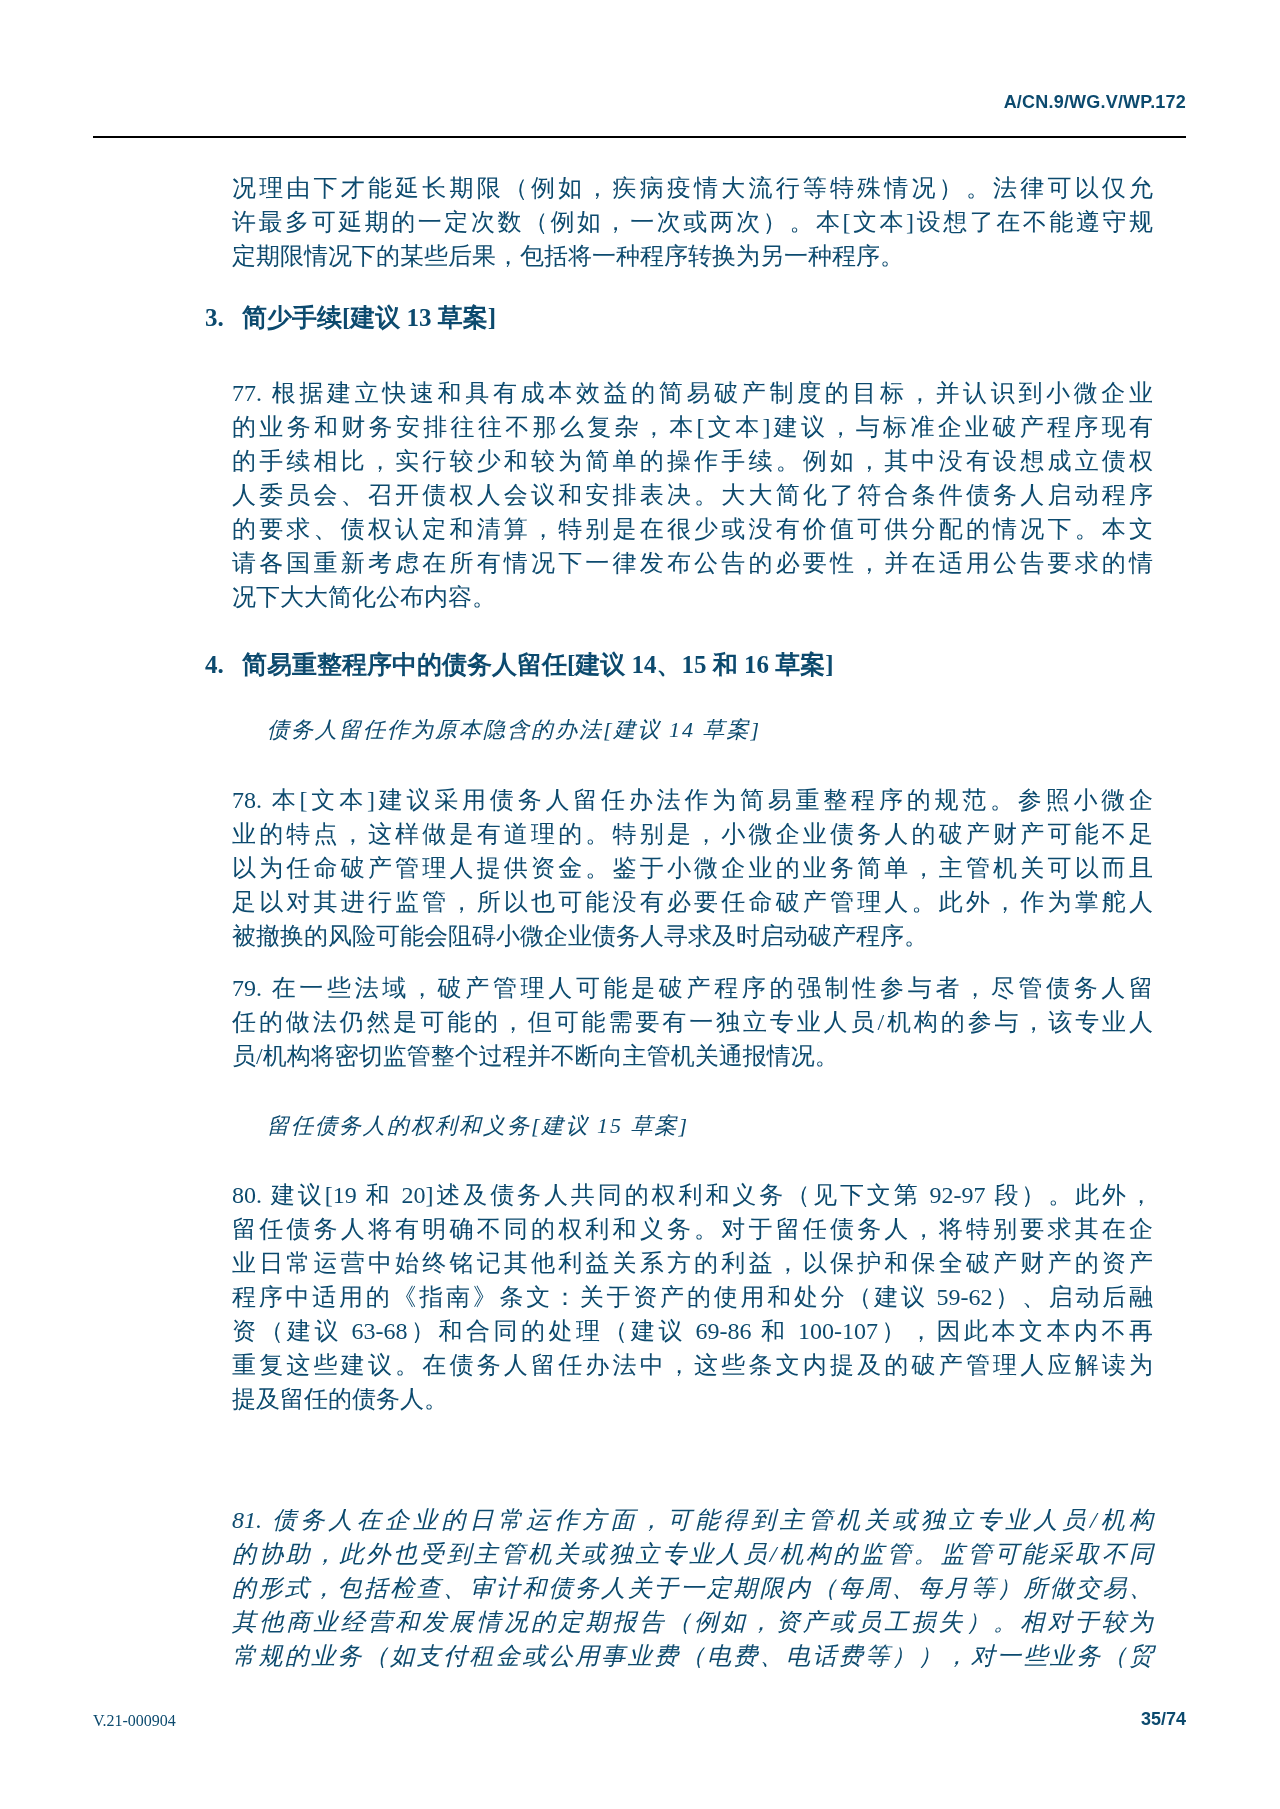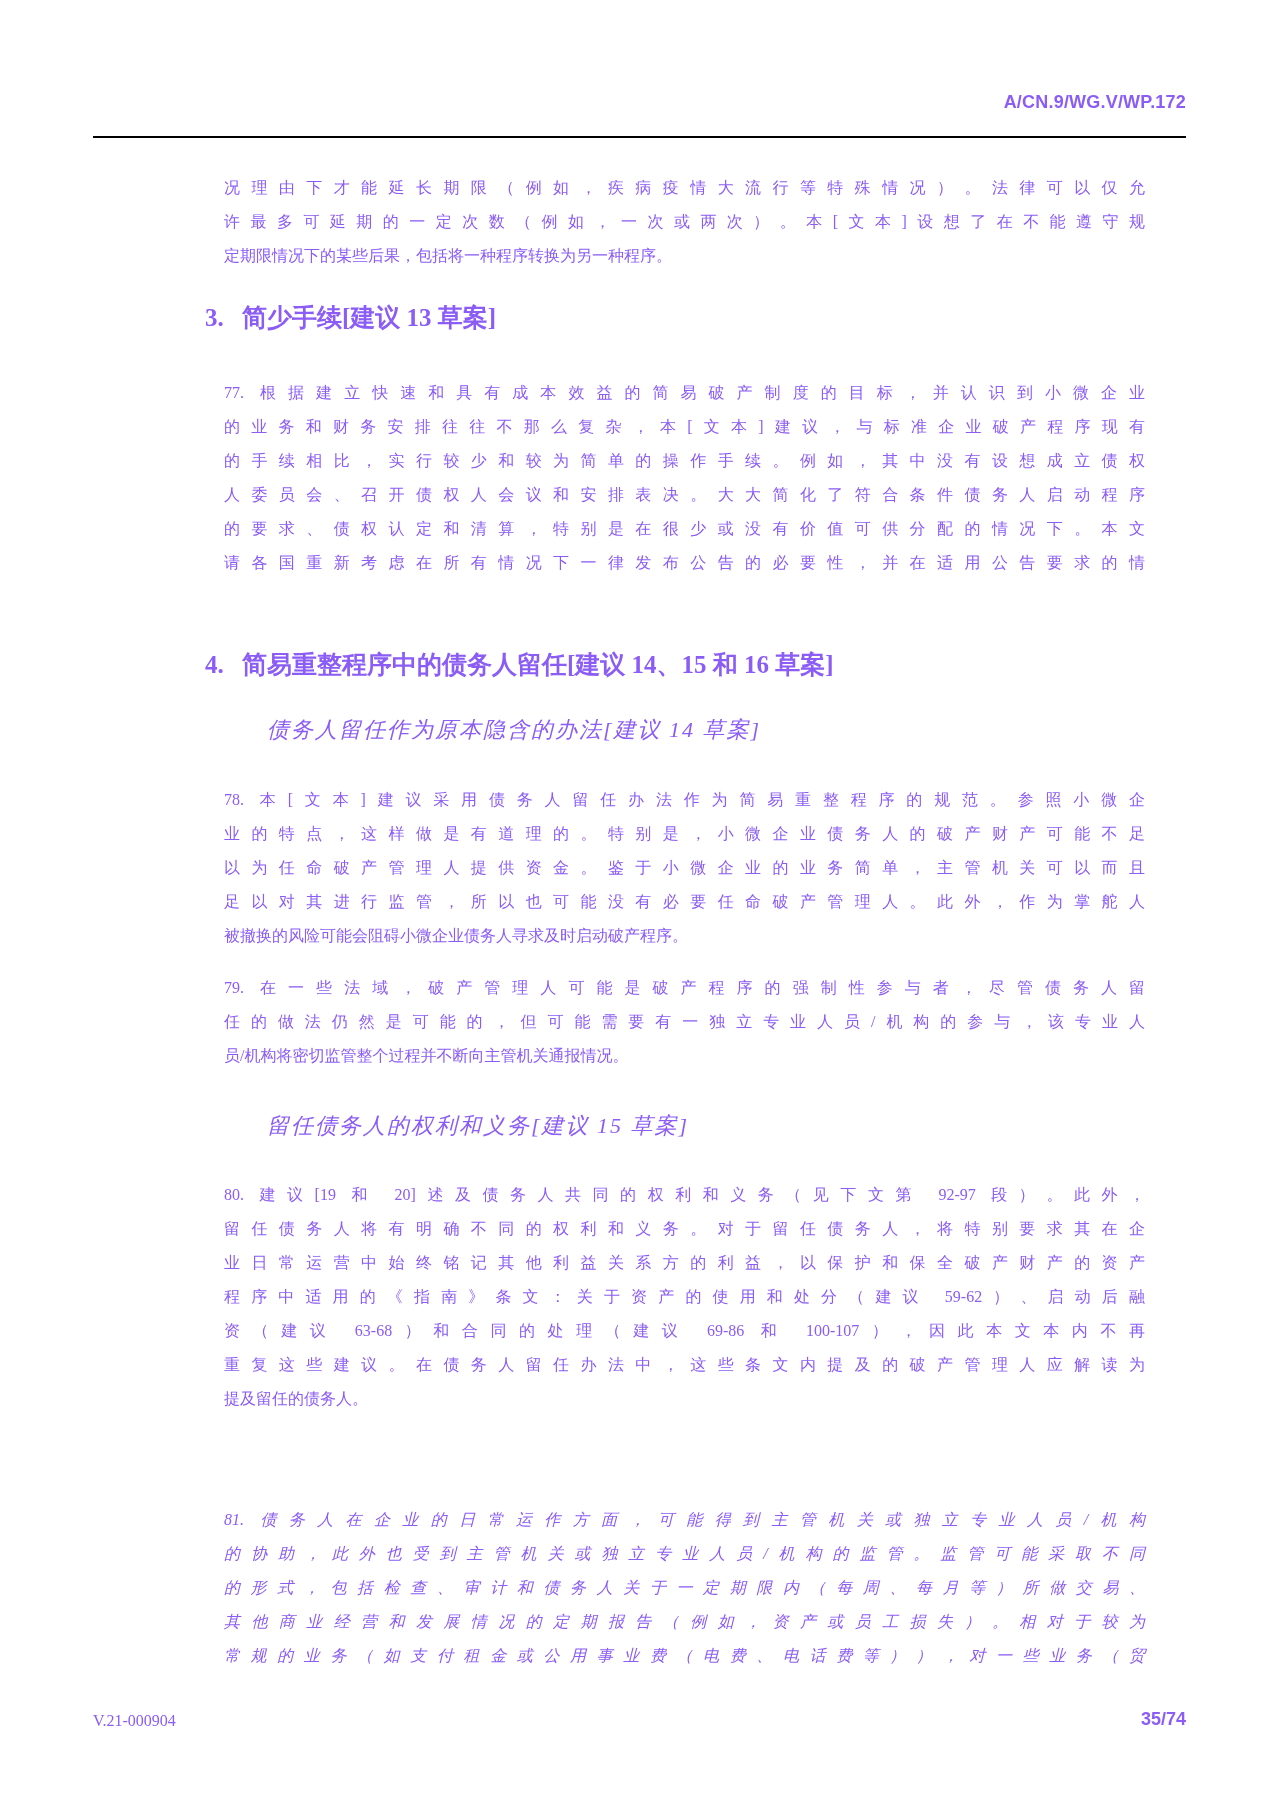--- a/index.html
+++ b/index.html
@@ -9,7 +9,7 @@
     background:#ffffff;
     margin:0 auto;
     font-family:"Liberation Serif","DejaVu Serif",serif;
-    color:#8b5cf6;
+    color:#0c4a6e;
     overflow:hidden;
   }
 

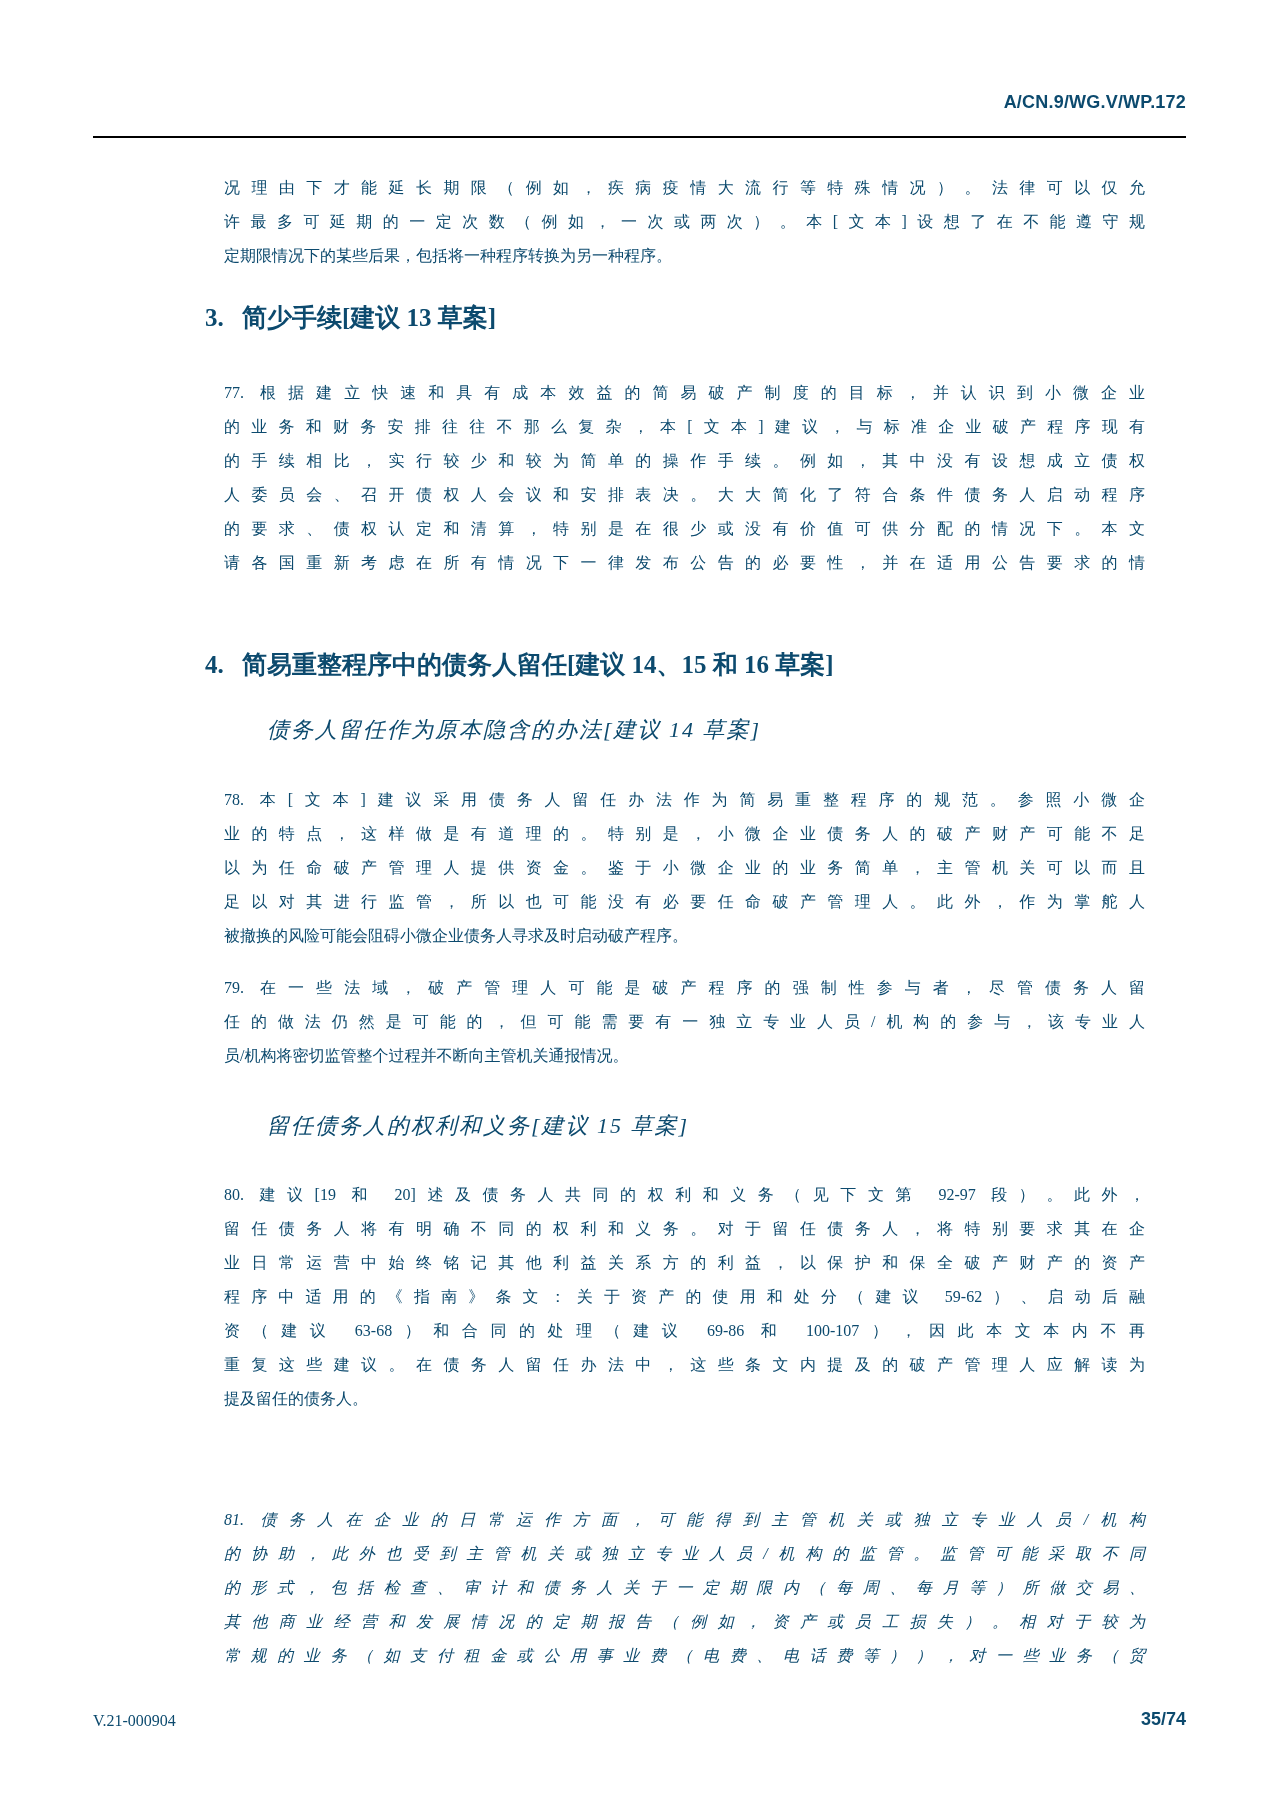--- a/index.html
+++ b/index.html
@@ -26,8 +26,8 @@
 
   
   .tblock {
-    position:absolute; left:224px; width:921px;
-    font-size:16px; line-height:34px;
+    position:absolute; left:232px; width:921px;
+    font-size:24px; line-height:34px;
   }
   .tblock .line { text-align:justify; text-align-last:justify; white-space:normal; }
   .tblock .line.no-just { text-align:left; text-align-last:left; }

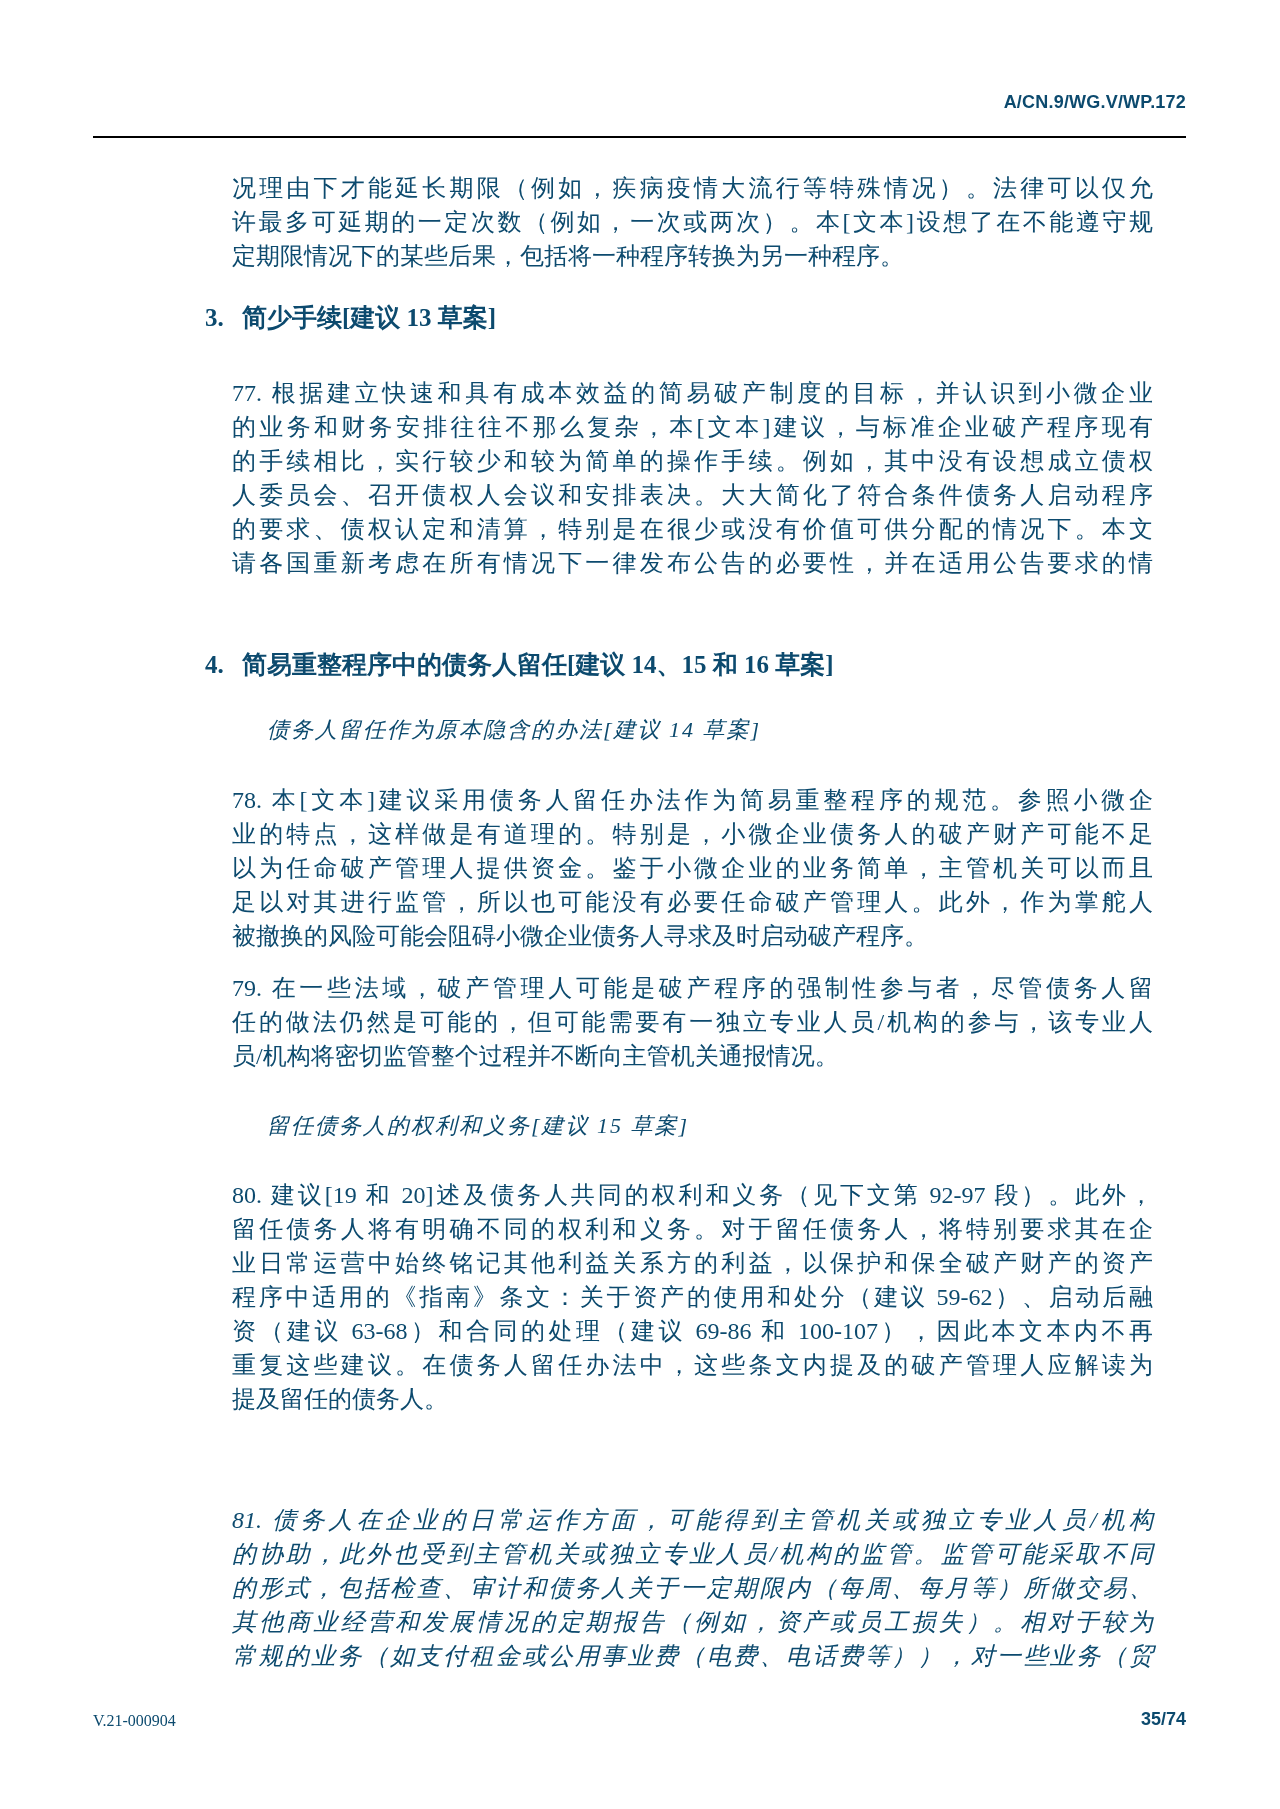--- a/index.html
+++ b/index.html
@@ -92,6 +92,7 @@
         <div class="line">人委员会、召开债权人会议和安排表决。大大简化了符合条件债务人启动程序</div>
         <div class="line">的要求、债权认定和清算，特别是在很少或没有价值可供分配的情况下。本文</div>
         <div class="line">请各国重新考虑在所有情况下一律发布公告的必要性，并在适用公告要求的情</div>
+        <div class="line no-just">况下大大简化公布内容。</div>
       </div>
       <div id="b-heading-4" class="heading">
         <span class="num">4.</span>

